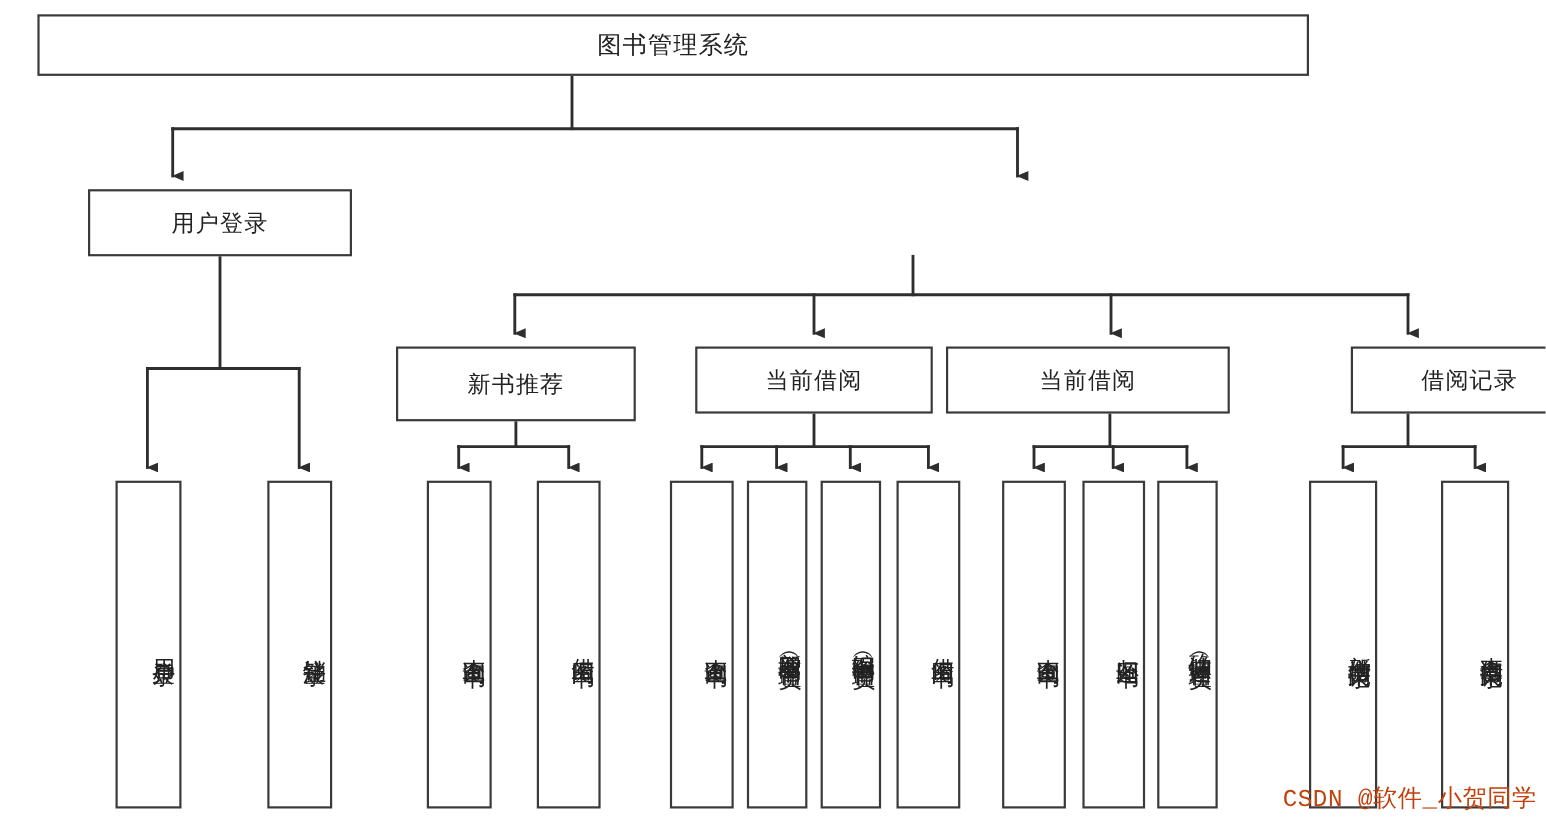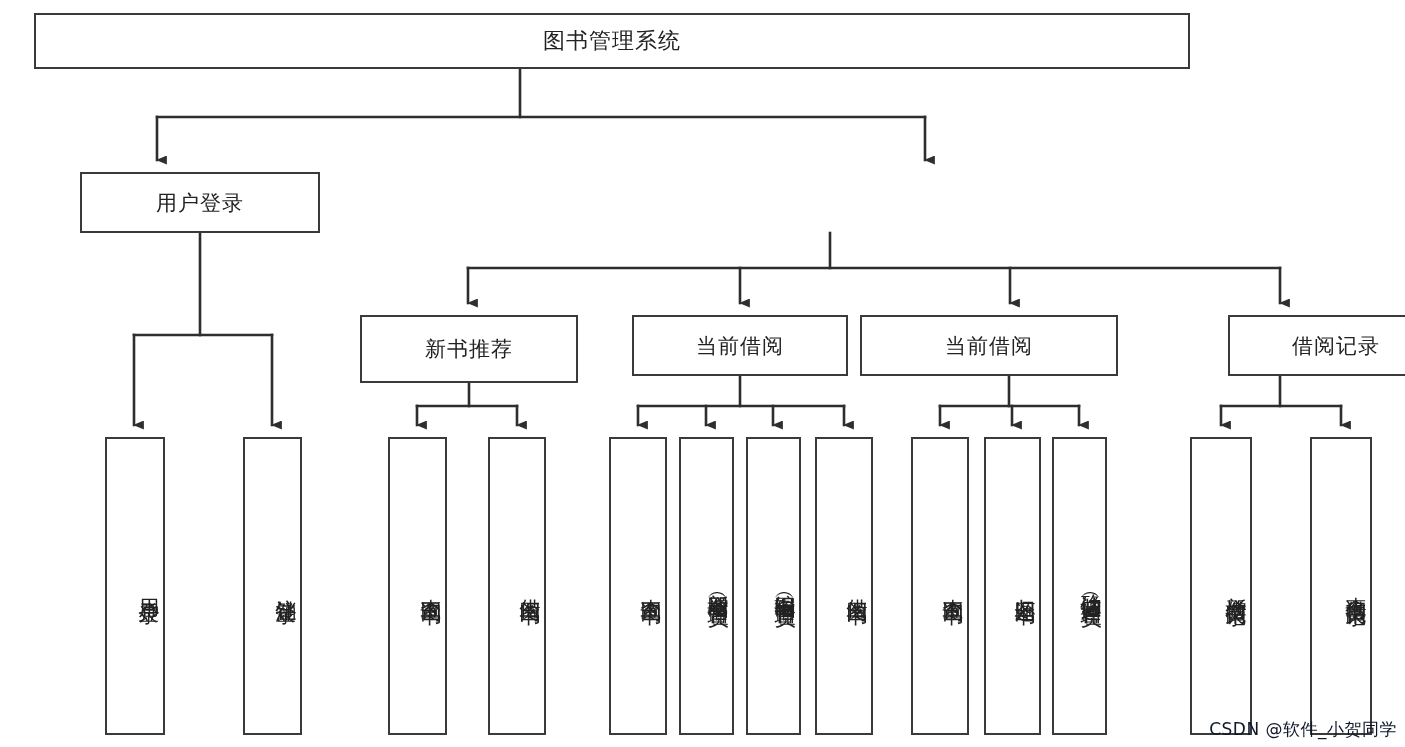--- a/index.html
+++ b/index.html
@@ -15,9 +15,9 @@
           writing-mode:vertical-rl;text-orientation:upright;
           padding:10px 0 10px 0;align-items:flex-start;}
   .node.root{font-size:22px;}
-  #watermark{position:absolute;right:8px;bottom:6px;font-size:17px;
-             color:#0f172a;letter-spacing:.5px;white-space:nowrap;
-             pointer-events:none;}
+  #watermark{position:absolute;right:8px;bottom:6px;font-size:22px;
+             color:#c2410c;letter-spacing:.5px;white-space:nowrap;
+             pointer-events:none;font-family:Liberation Mono, monospace;}
 </style>
 </head>
 <body>

